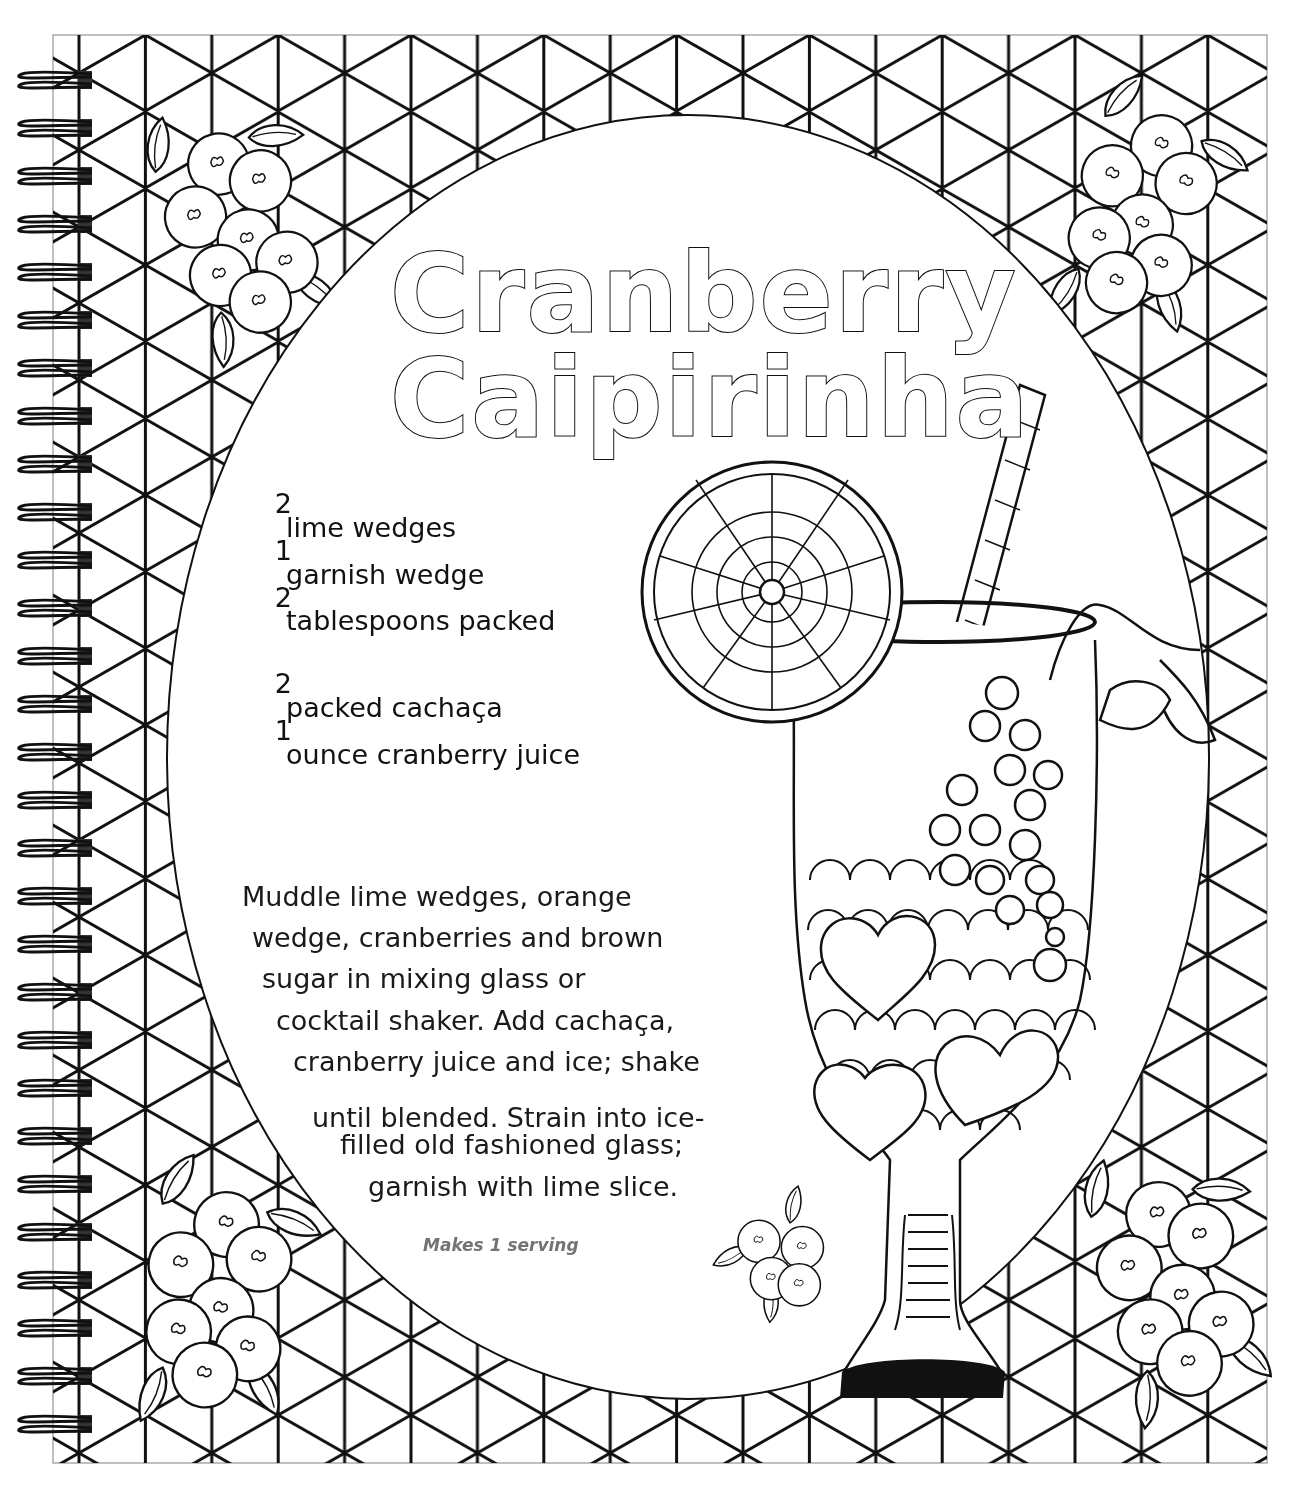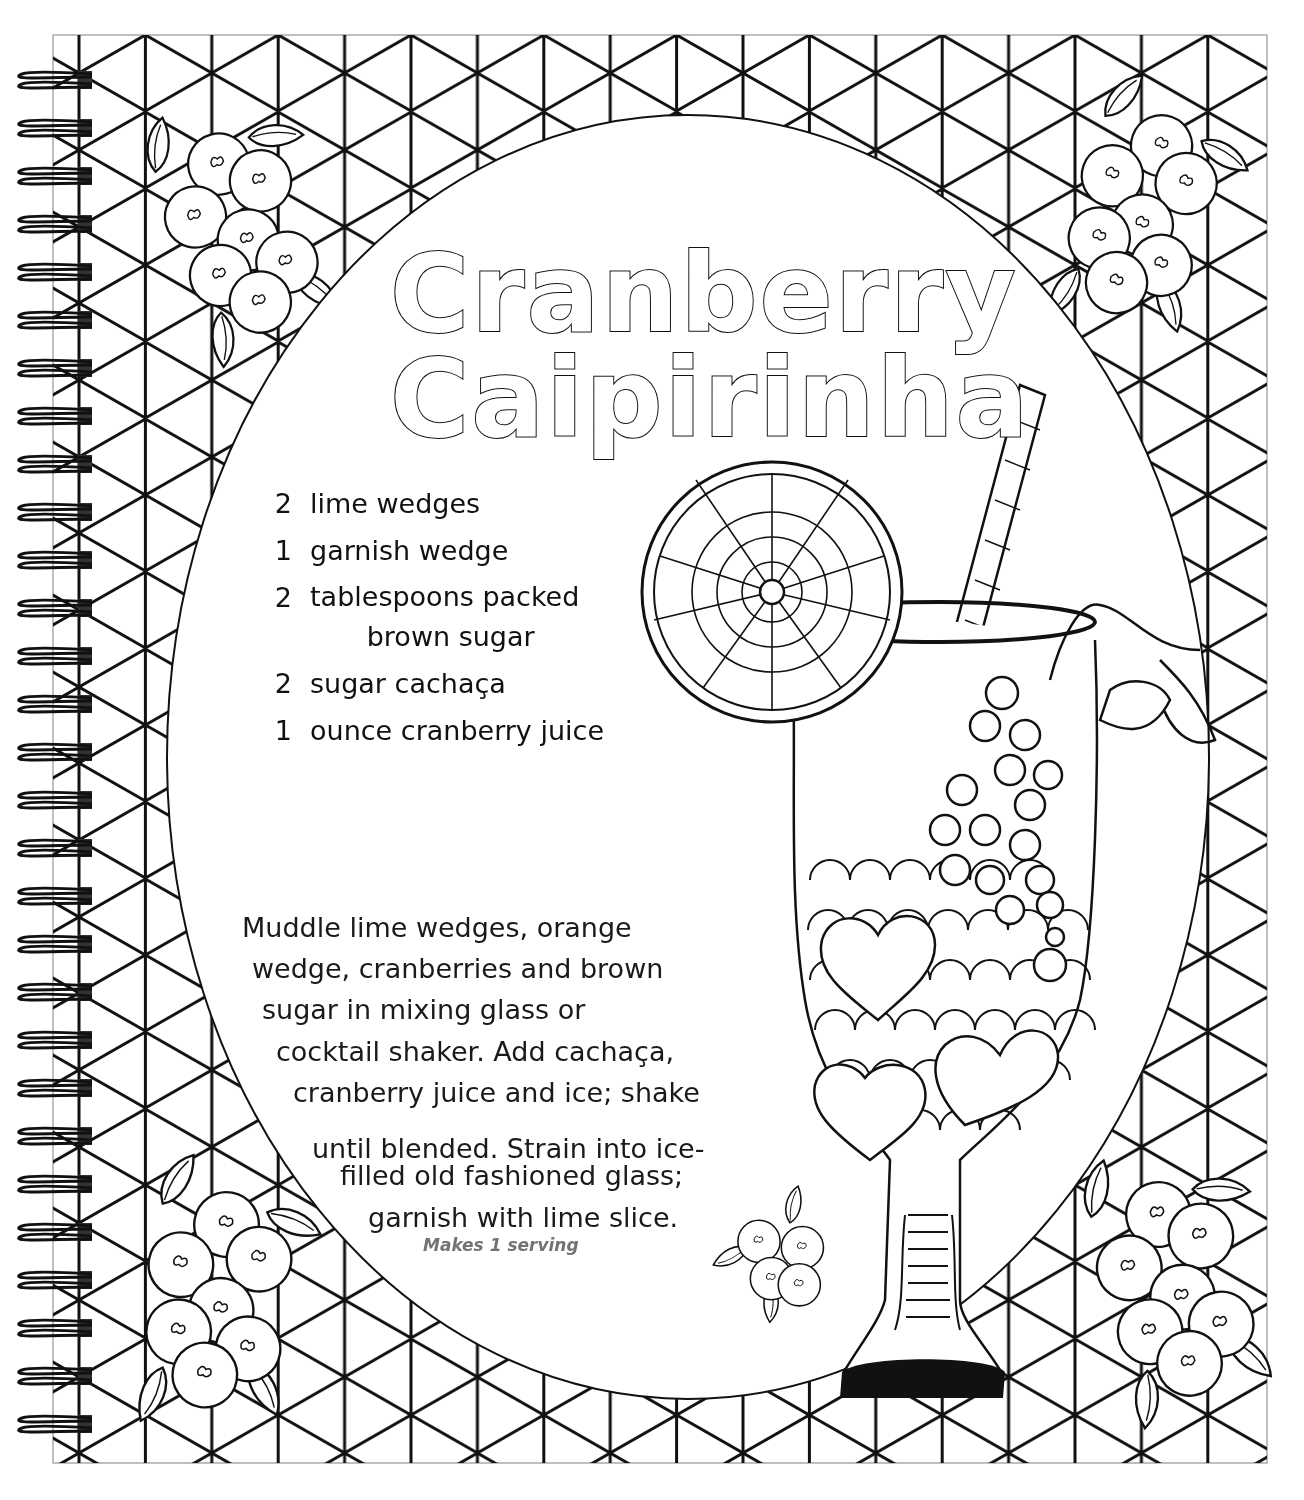--- a/index.html
+++ b/index.html
@@ -17,7 +17,7 @@
   .ing { position:relative; font-size:27px; line-height:47px; height:47px; white-space:nowrap; }
   .ing .qty { position:absolute; right:calc(100% - 42px); width:60px; text-align:right; }
   .ing .qty { left:-20px; width:62px; }
-  .ing .txt { position:absolute; left:60px; }
+  .ing .txt { position:absolute; left:36px;margin-top:24px; }
   .ing.wrap { height:86px; }
   .ing.wrap .txt { line-height:40px; top:3px;text-align:center; }
   .ing.wrap .txt .cont { display:block; padding-left:12px; }

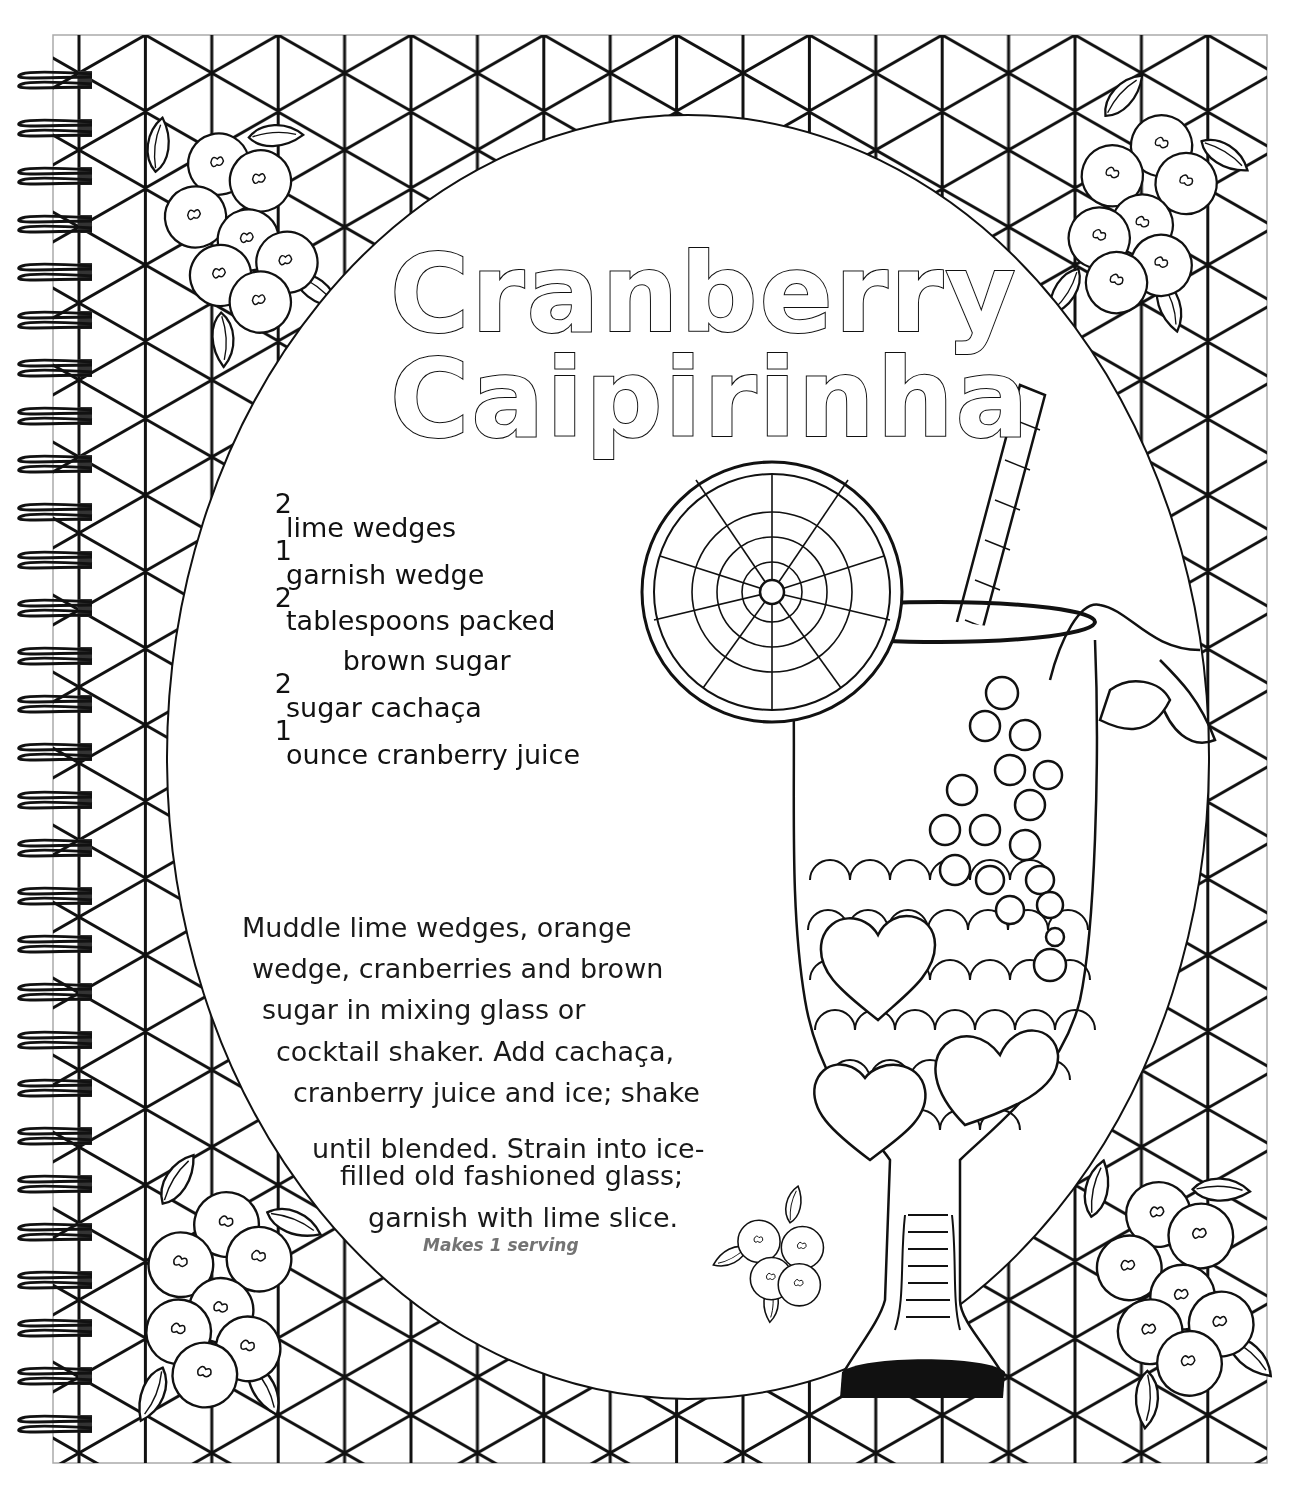--- a/index.html
+++ b/index.html
@@ -239,7 +239,6 @@
     <span class="qty">2</span>
     <span class="txt">
       <span>tablespoons packed</span>
-      <span class="cont">brown sugar</span>
     </span>
   </div>
   <div class="ing">

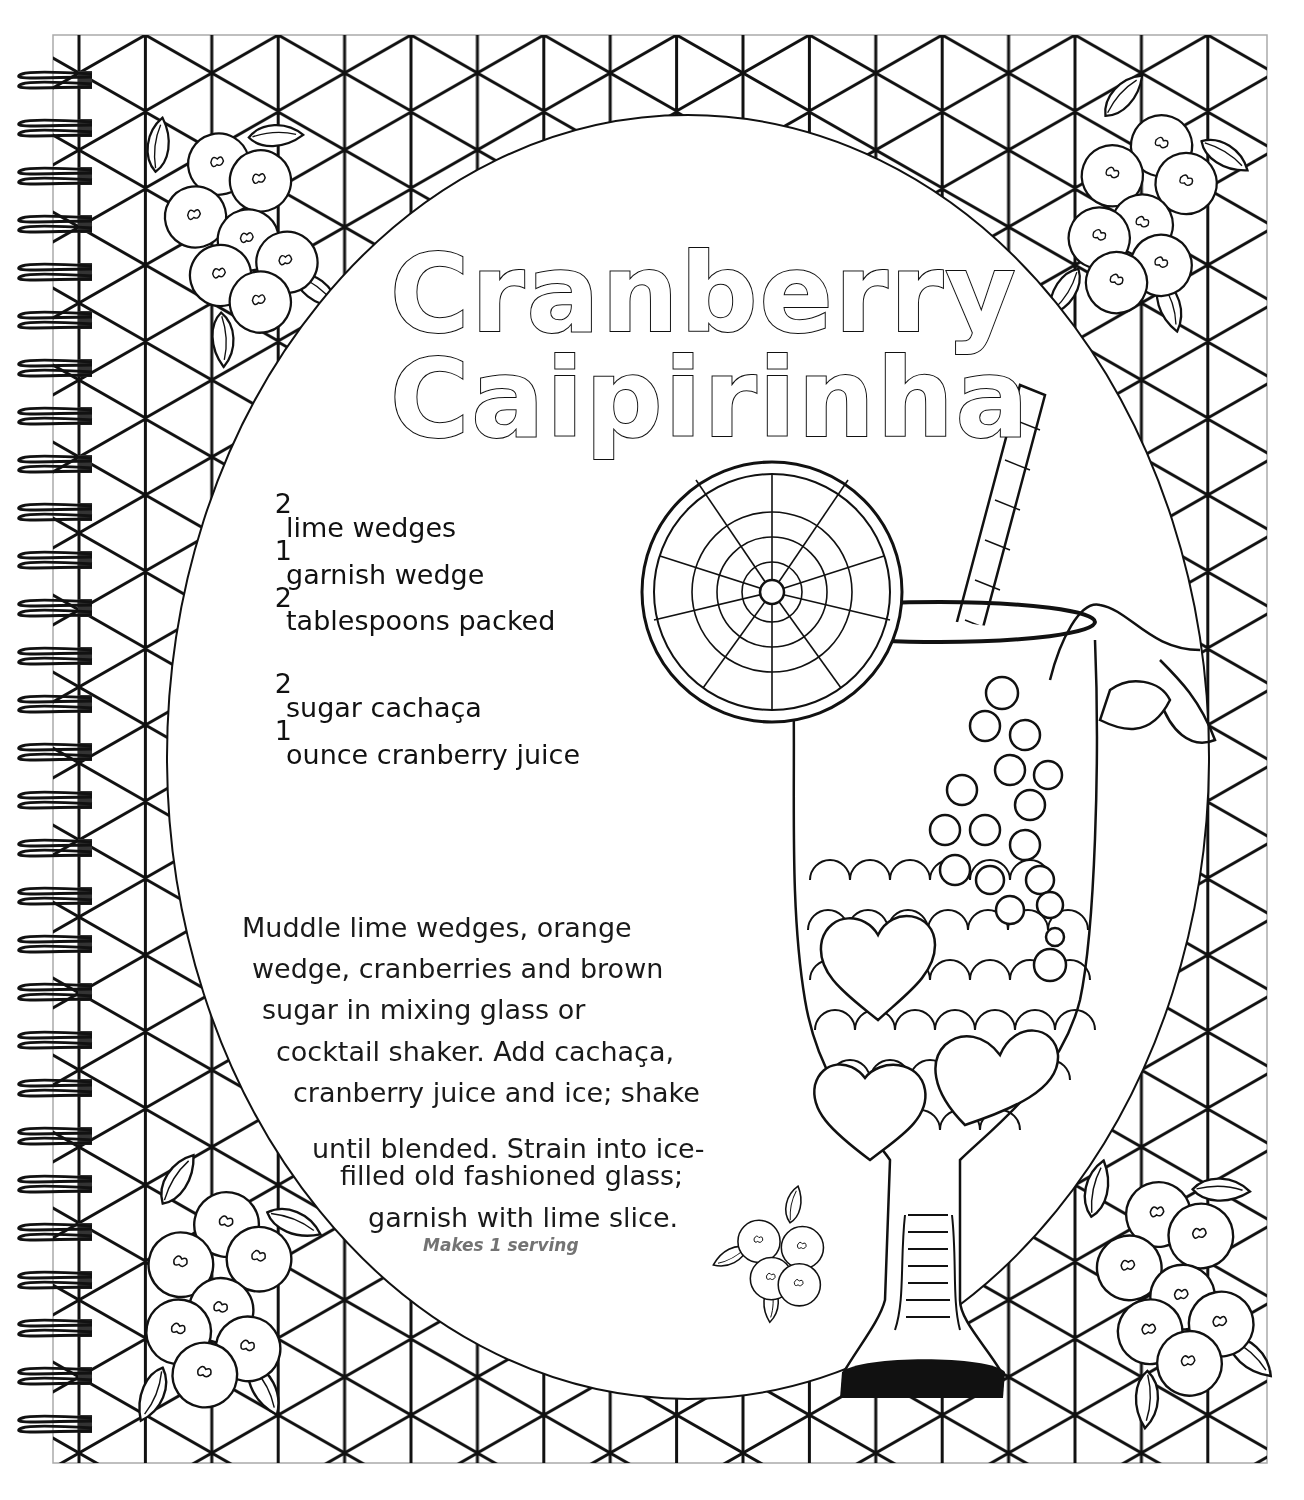--- a/index.html
+++ b/index.html
@@ -243,7 +243,7 @@
   </div>
   <div class="ing">
     <span class="qty">2</span>
-    <span class="txt">sugar cachaça</span>
+    <span class="txt">packed cachaça</span>
   </div>
   <div class="ing">
     <span class="qty">1</span>

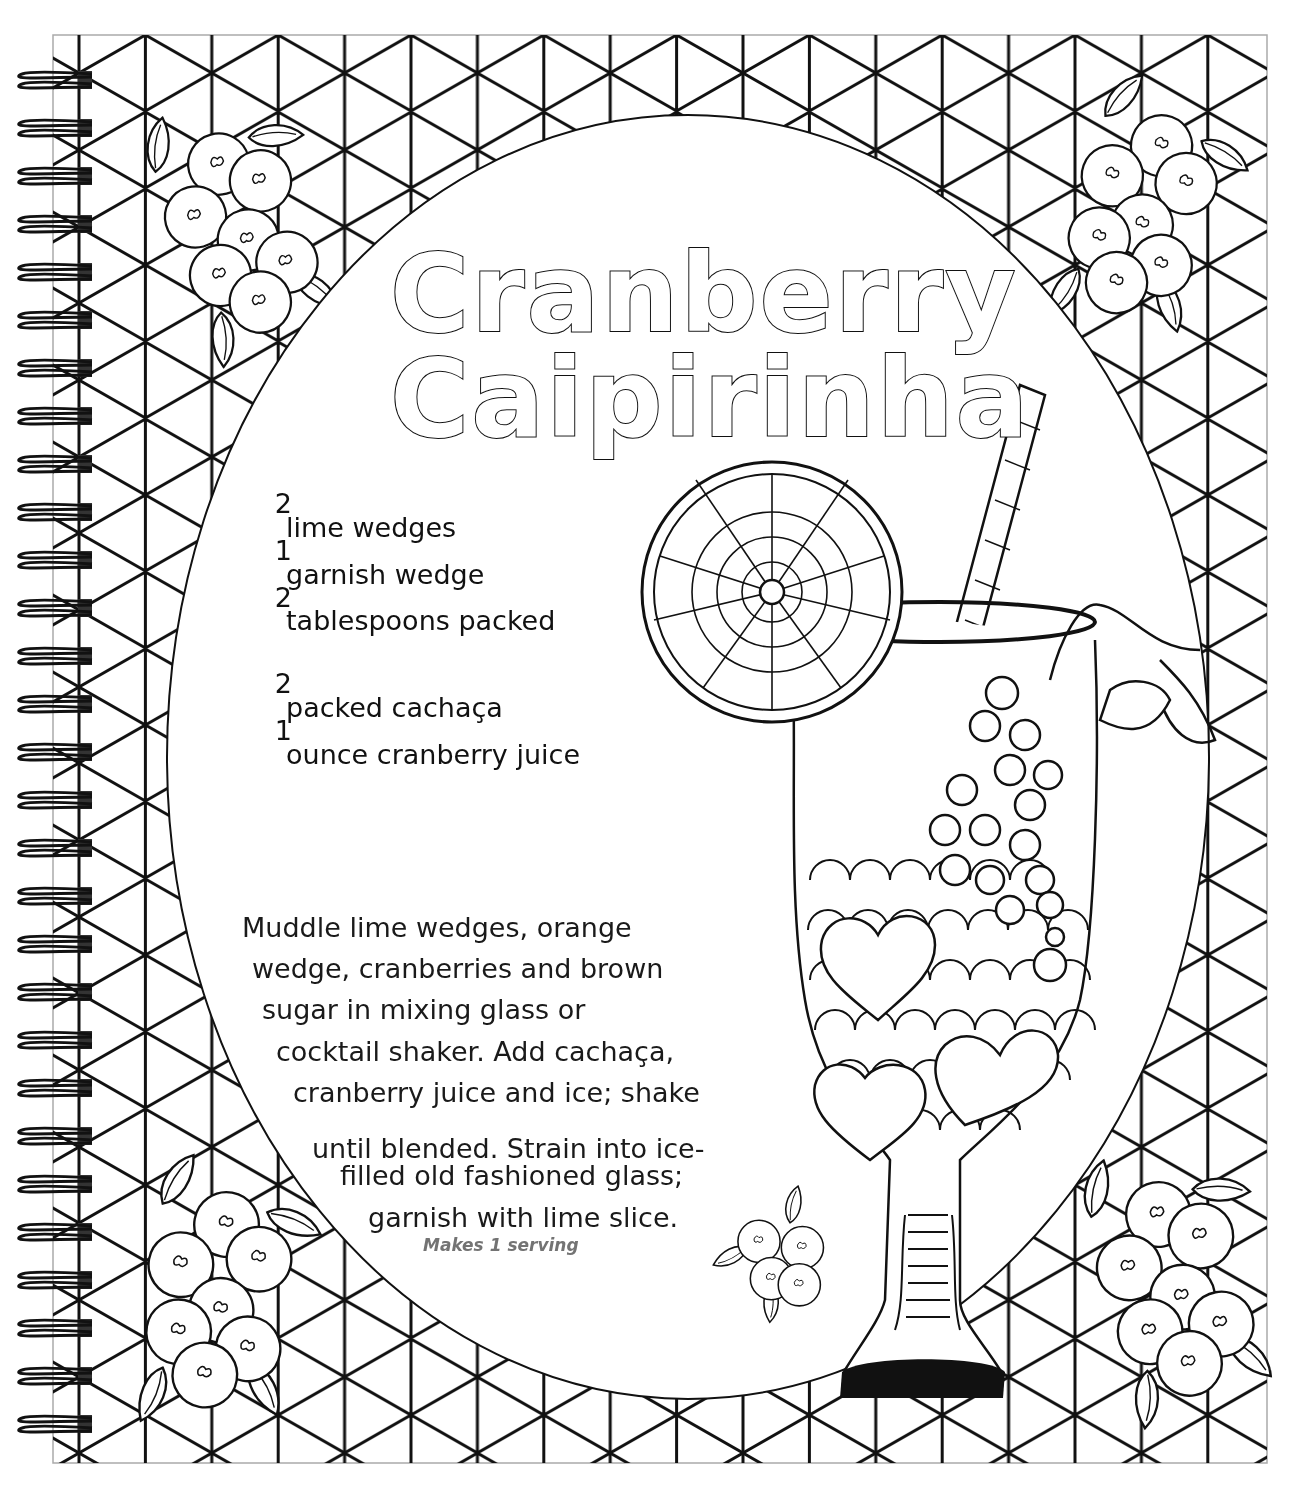--- a/index.html
+++ b/index.html
@@ -22,7 +22,7 @@
   .ing.wrap .txt { line-height:40px; top:3px;text-align:center; }
   .ing.wrap .txt .cont { display:block; padding-left:12px; }
   .method { position:absolute; left:0; top:876px; width:800px; font-size:27px; line-height:41px; color:#1a1a1a; }
-  .method div { white-space:nowrap; position:absolute;margin-top:31px; }
+  .method div { white-space:nowrap; position:absolute; }
   .serving { position:absolute; left:423px; top:1235px; font-size:17px; font-style:italic; font-weight:600; color:#737373; }
 </style>
 </head>

